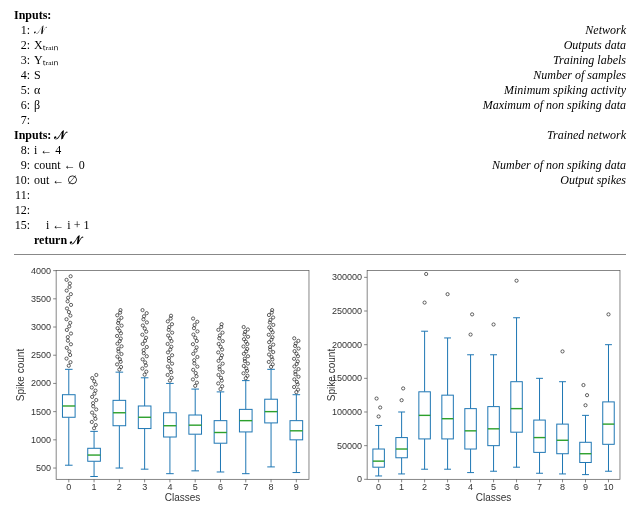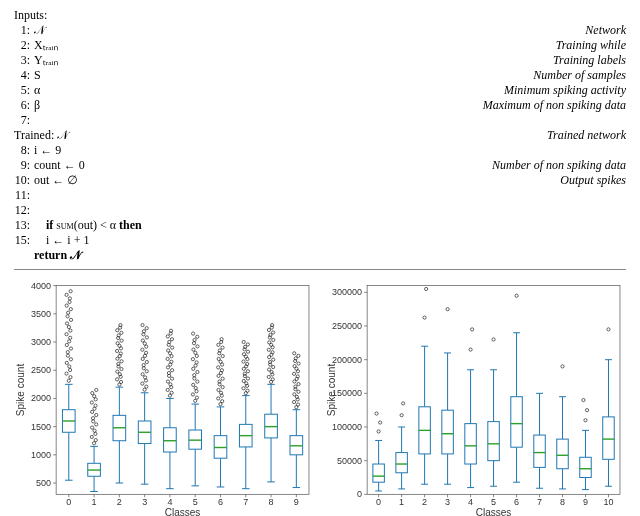--- a/index.html
+++ b/index.html
@@ -33,7 +33,7 @@
     font-style: italic;
     text-align: left;
   }
-  .section-title { font-weight: normal; }
+  .section-title { font-weight: bold; }
   .charts-row {
     display: flex;
     gap: 10px;

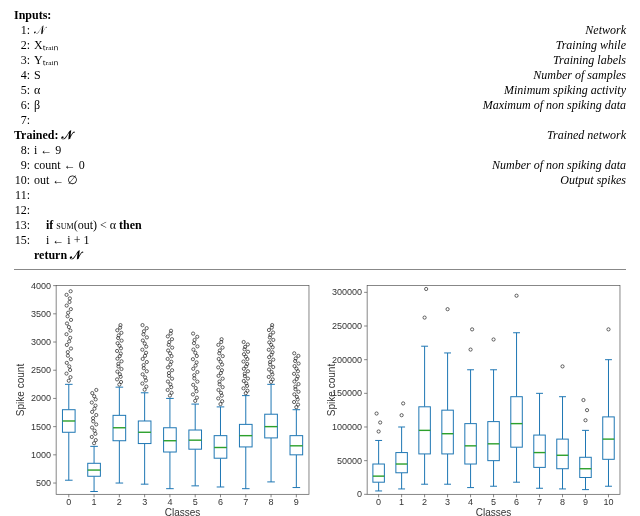--- a/index.html
+++ b/index.html
@@ -76,7 +76,7 @@
           <span class="lineno">2:</span>
           <span class="code">Xₜᵣₐᵢₙ</span>
         </span>
-        <span class="comment">Training while</span>
+        <span class="comment">Outputs data</span>
       </div>
       <div class="algo-row">
         <span class="algo-left">

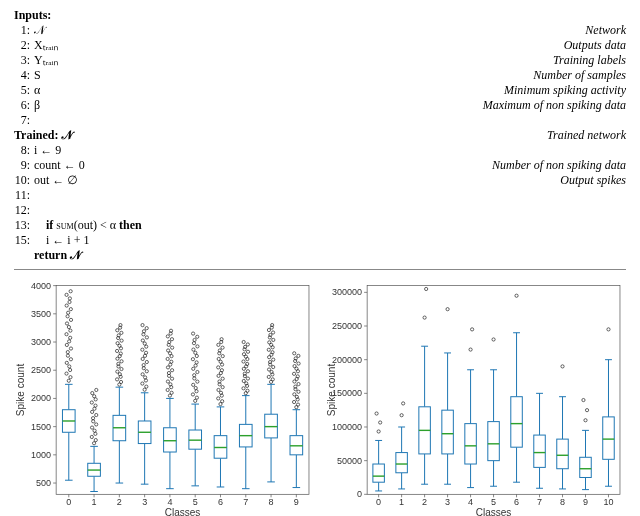--- a/index.html
+++ b/index.html
@@ -115,7 +115,7 @@
       </div>
     </div>
   <div class="algo-row">
-    <span class="section-title">Trained:  𝒩</span>
+    <span class="section-title">Inputs:  𝒩</span>
     <span class="comment">Trained network</span>
   </div>
   <div id="algo-body">

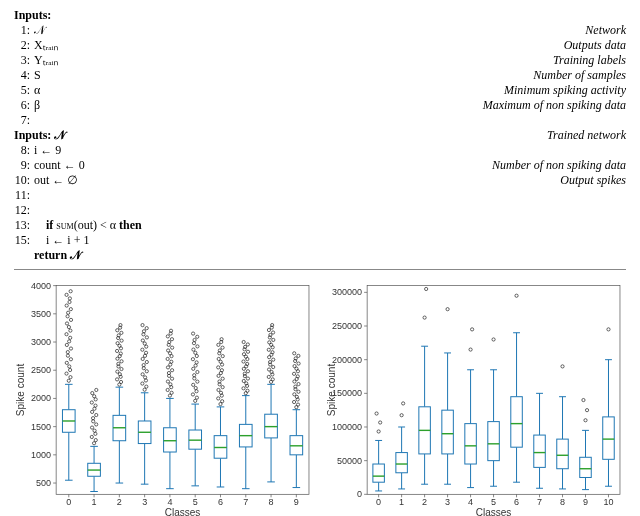--- a/index.html
+++ b/index.html
@@ -122,7 +122,7 @@
       <div class="algo-row">
         <span class="algo-left">
           <span class="lineno">8:</span>
-          <span class="code">i ← 9</span>
+          <span class="code">i ← 4</span>
         </span>
         <span class="comment"></span>
       </div>

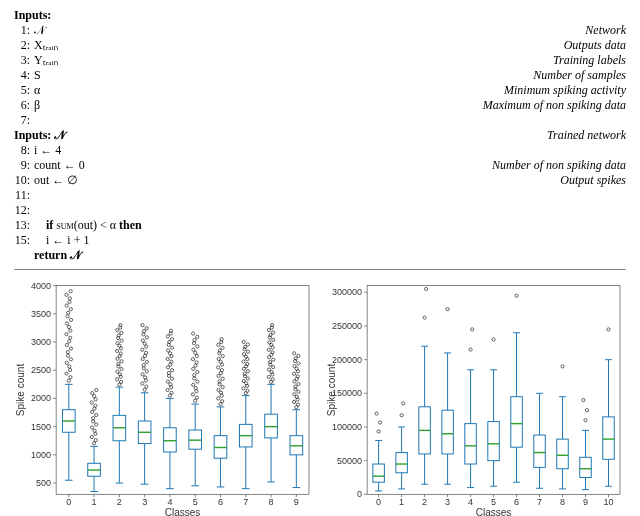--- a/index.html
+++ b/index.html
@@ -149,13 +149,6 @@
       <div class="algo-row">
         <span class="algo-left">
           <span class="lineno">12:</span>
-        </span>
-        <span class="comment"></span>
-      </div>
-      <div class="algo-row">
-        <span class="algo-left">
-          <span class="lineno">13:</span>
-          <span class="code">    <b>if</b> <span style="font-variant:small-caps">sum</span>(out) &lt; α <b>then</b></span>
         </span>
         <span class="comment"></span>
       </div>

